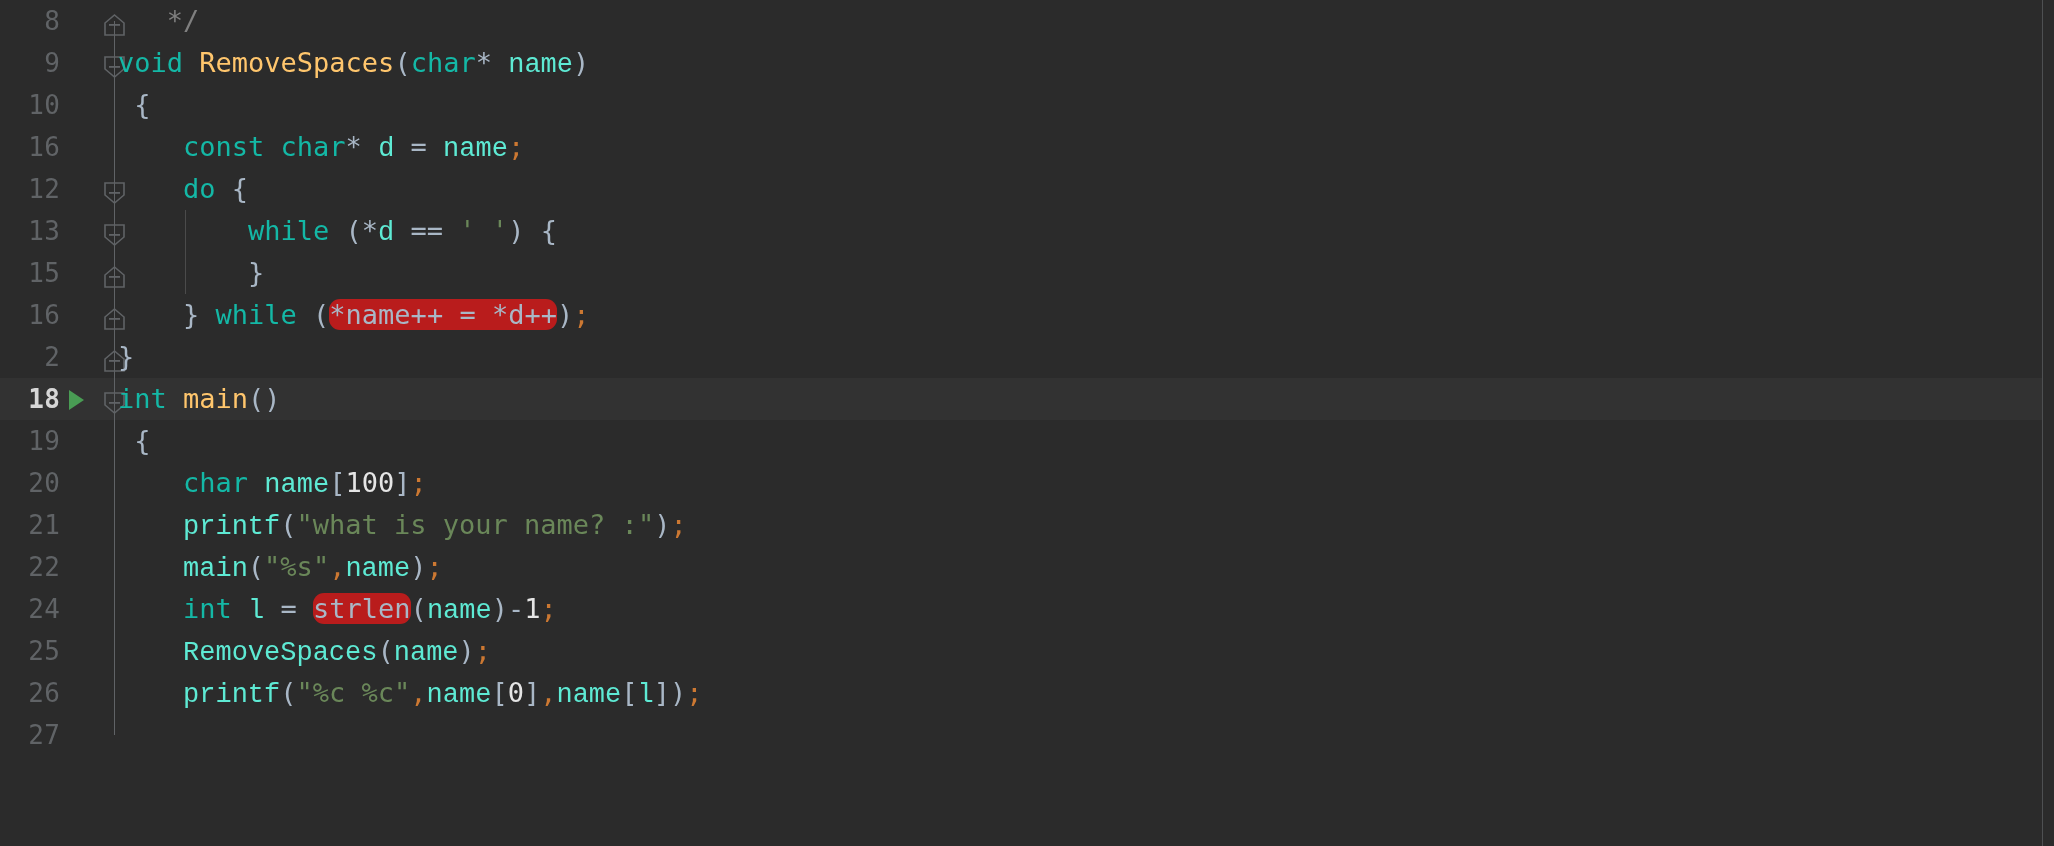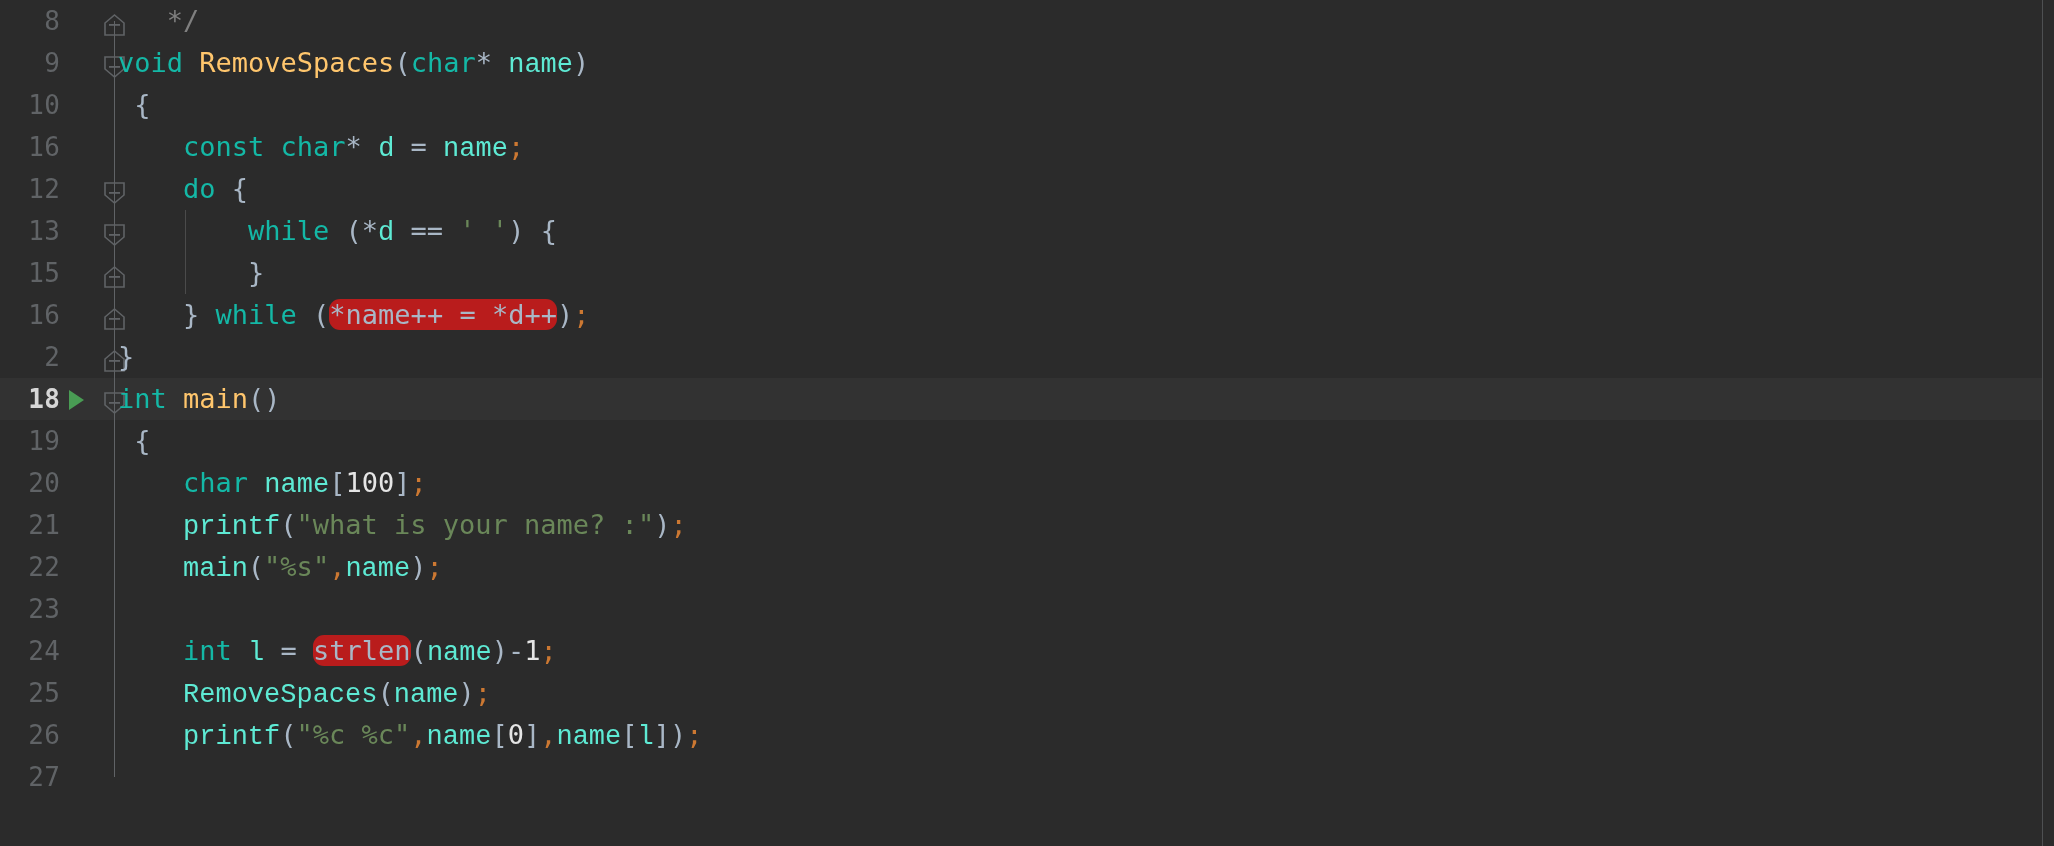--- a/index.html
+++ b/index.html
@@ -177,7 +177,6 @@
       <div class="row"><div class="lineno">20</div><div class="fold-col"><div class="fold-line"></div></div><div class="code"><span class="pn">    </span><span class="kw">char</span><span class="pn"> </span><span class="id">name</span><span class="pn">[</span><span class="num">100</span><span class="pn">]</span><span class="semi">;</span></div></div>
       <div class="row"><div class="lineno">21</div><div class="fold-col"><div class="fold-line"></div></div><div class="code"><span class="pn">    </span><span class="id">printf</span><span class="pn">(</span><span class="str">"what is your name? :"</span><span class="pn">)</span><span class="semi">;</span></div></div>
       <div class="row"><div class="lineno">22</div><div class="fold-col"><div class="fold-line"></div></div><div class="code"><span class="pn">    </span><span class="id">main</span><span class="pn">(</span><span class="str">"%s"</span><span class="semi">,</span><span class="id">name</span><span class="pn">)</span><span class="semi">;</span></div></div>
-      <div class="row"><div class="lineno">23</div><div class="fold-col"><div class="fold-line"></div></div><div class="code"></div></div>
       <div class="row"><div class="lineno">24</div><div class="fold-col"><div class="fold-line"></div></div><div class="code"><span class="pn">    </span><span class="kw">int</span><span class="pn"> </span><span class="id">l</span><span class="pn"> = </span><span class="hl">strlen</span><span class="pn">(</span><span class="id">name</span><span class="pn">)-</span><span class="num">1</span><span class="semi">;</span></div></div>
       <div class="row"><div class="lineno">25</div><div class="fold-col"><div class="fold-line"></div></div><div class="code"><span class="pn">    </span><span class="id">RemoveSpaces</span><span class="pn">(</span><span class="id">name</span><span class="pn">)</span><span class="semi">;</span></div></div>
       <div class="row"><div class="lineno">26</div><div class="fold-col"><div class="fold-line"></div></div><div class="code"><span class="pn">    </span><span class="id">printf</span><span class="pn">(</span><span class="str">"%c %c"</span><span class="semi">,</span><span class="id">name</span><span class="pn">[</span><span class="num">0</span><span class="pn">]</span><span class="semi">,</span><span class="id">name</span><span class="pn">[</span><span class="id">l</span><span class="pn">]</span><span class="pn">)</span><span class="semi">;</span></div></div>

